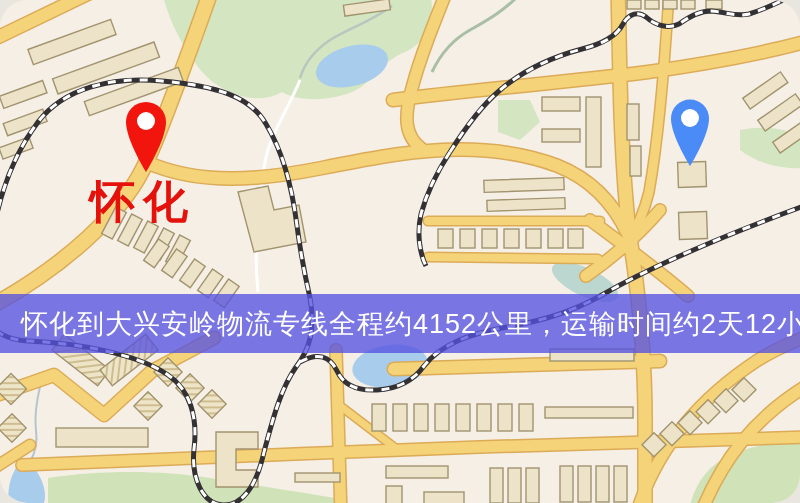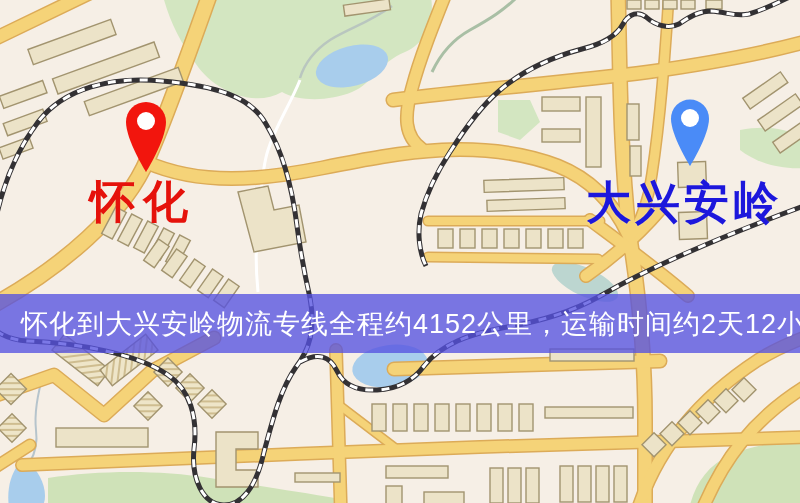--- a/index.html
+++ b/index.html
@@ -7,6 +7,7 @@
     position:relative;width:800px;height:503px;overflow:hidden;
     font-family:"Liberation Sans","DejaVu Sans",sans-serif;
     background:#f6efe6;
+    border-radius:28px;
   }
   #map-svg{position:absolute;left:0;top:0;width:800px;height:503px;display:block;}
 

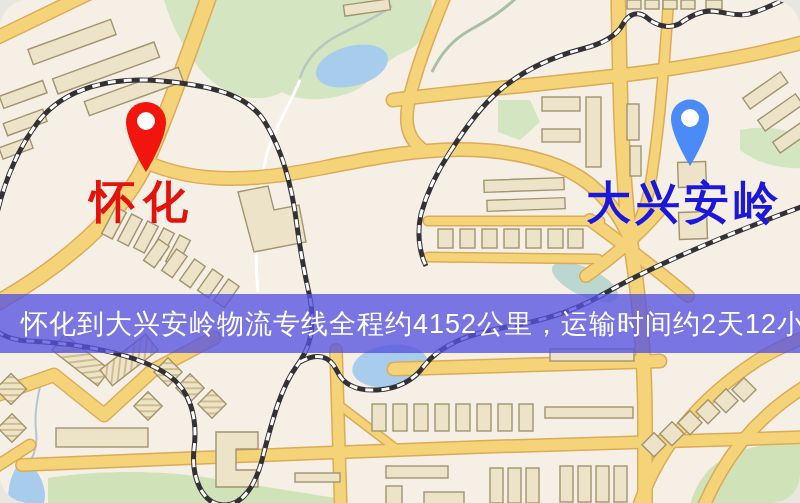--- a/index.html
+++ b/index.html
@@ -260,7 +260,6 @@
   </svg>
 
   <div class="city-label" id="origin-label" style="color: rgb(229, 18, 11);">怀化</div>
-  <div class="city-label" id="destination-label" style="color: rgb(28, 23, 220);">大兴安岭</div>
 
   <div id="info-banner">
     <span style="color: rgb(255, 255, 255);">怀化到大兴安岭物流专线全程约4152公里，运输时间约2天12小时.</span>

